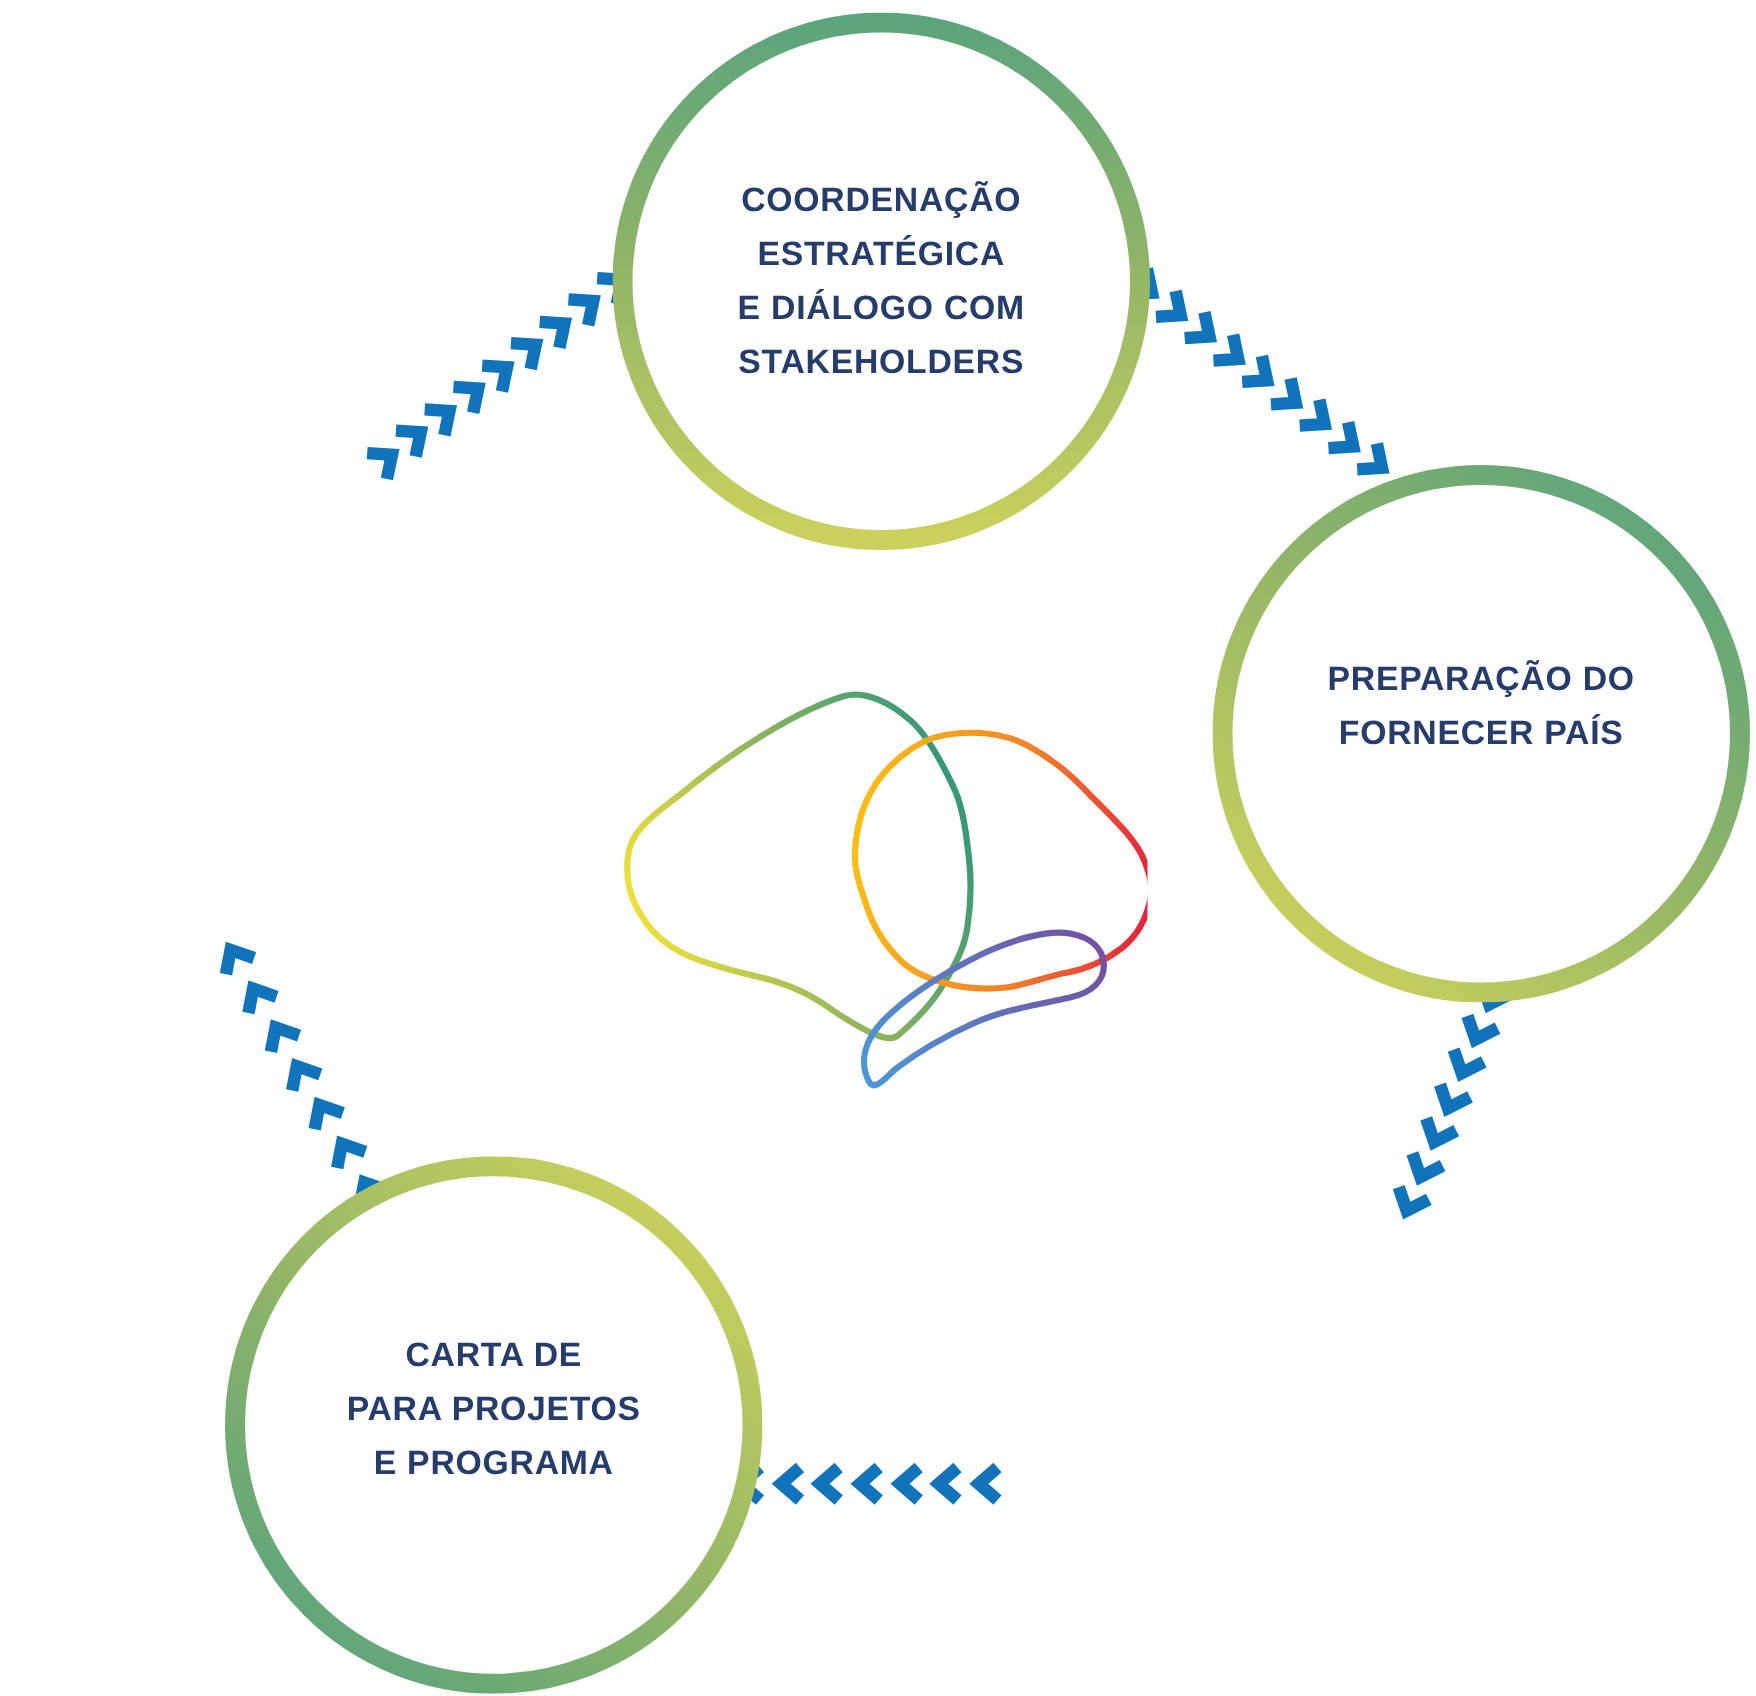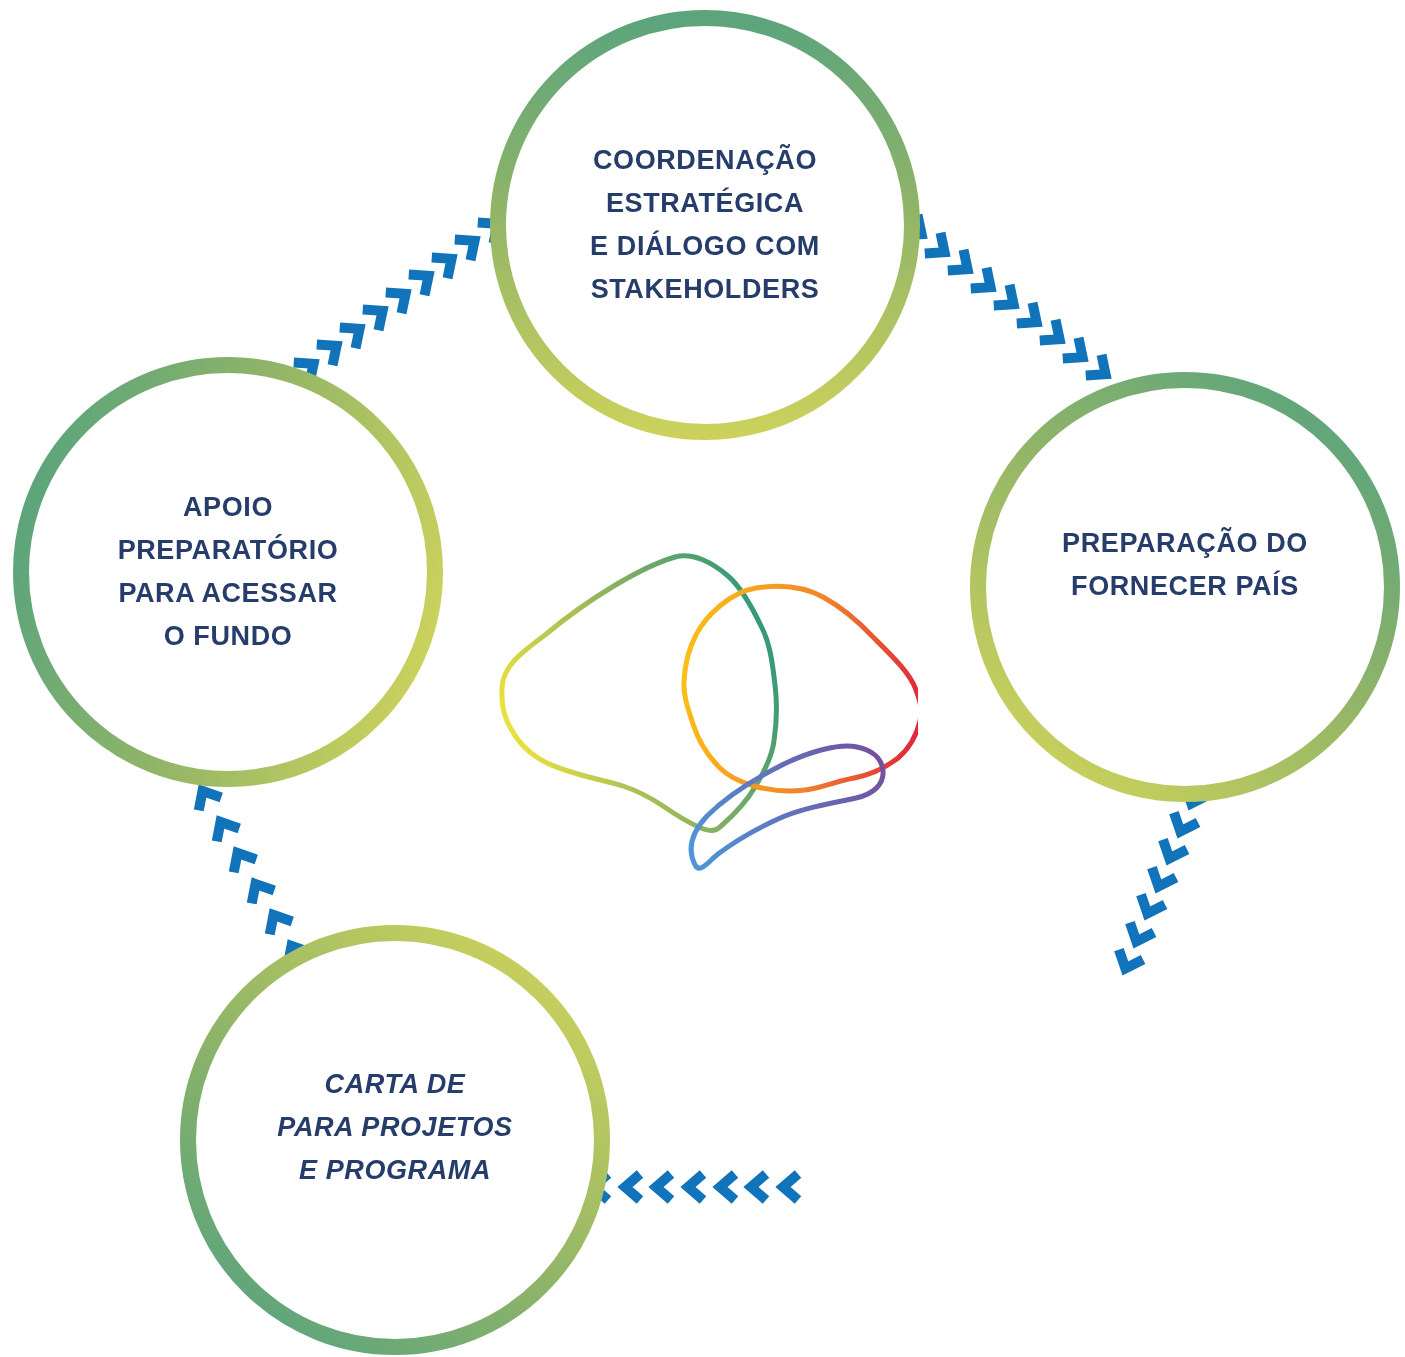--- a/index.html
+++ b/index.html
@@ -186,24 +186,6 @@
     </div>
   </div>
 
-  <div class="node node-left">
-    <svg class="ring" viewBox="0 0 430 430">
-      <defs>
-        <linearGradient id="rg-left" x1="0" y1="0.35" x2="1" y2="0.65">
-          <stop offset="0" stop-color="#5CA47C"></stop>
-            <stop offset="0.45" stop-color="#8FB468"></stop>
-            <stop offset="1" stop-color="#CBD15C"></stop>
-        </linearGradient>
-      </defs>
-      <circle cx="215" cy="215" r="207" fill="#ffffff" stroke="url(#rg-left)" stroke-width="16"></circle>
-    </svg>
-    <div class="label">
-      <span>APOIO</span>
-      <span>PREPARATÓRIO</span>
-      <span>PARA ACESSAR</span>
-      <span>O FUNDO</span>
-    </div>
-  </div>
 
 </div>
 

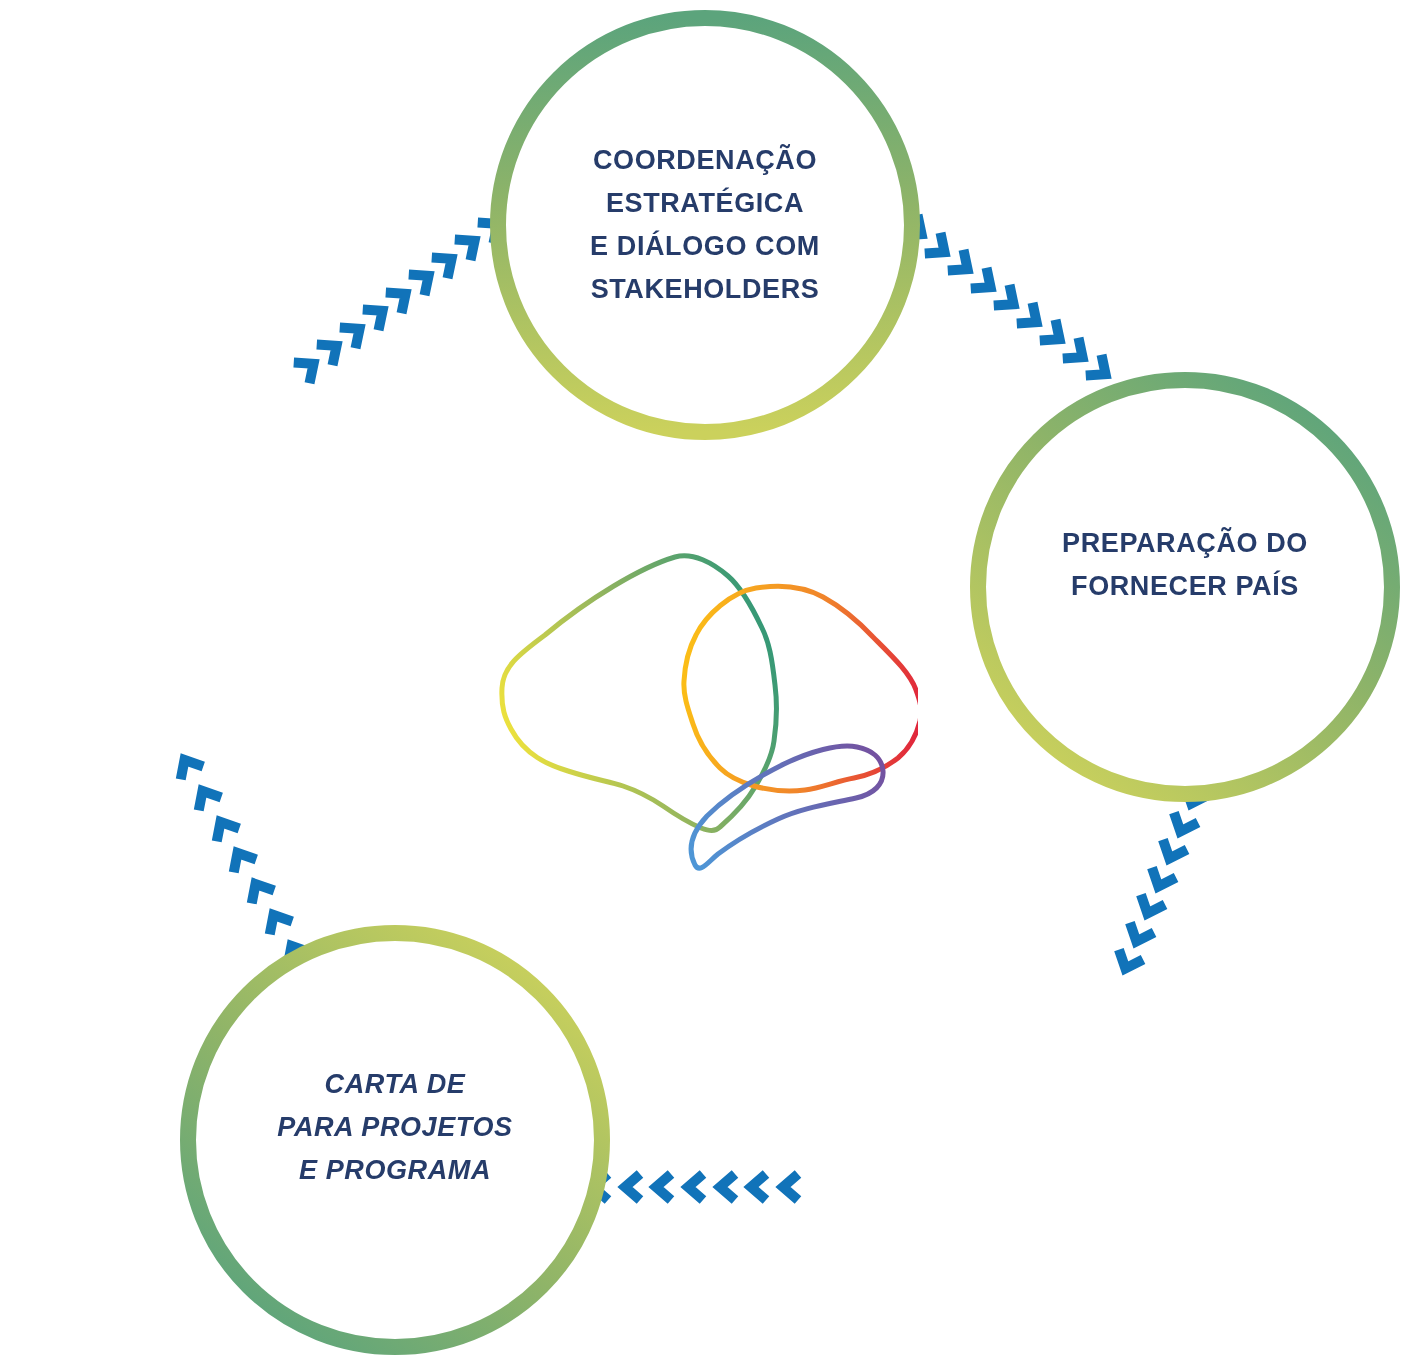--- a/index.html
+++ b/index.html
@@ -26,7 +26,7 @@
   .node-top          { left:490px; top:10px;  }
   .node-right        { left:970px; top:372px; }
   .node-bottom-right { left:785px; top:927px; }
-  .node-bottom-left  { left:180px; top:925px;font-style:italic; }
+  .node-bottom-left  { left:180px; top:925px; }
   .node-left         { left:13px;  top:357px; }
   .node-right .label        { transform: translateY(-22px); text-align: center; }
   .node-bottom-left .label  { transform: translateY(-13px); }

